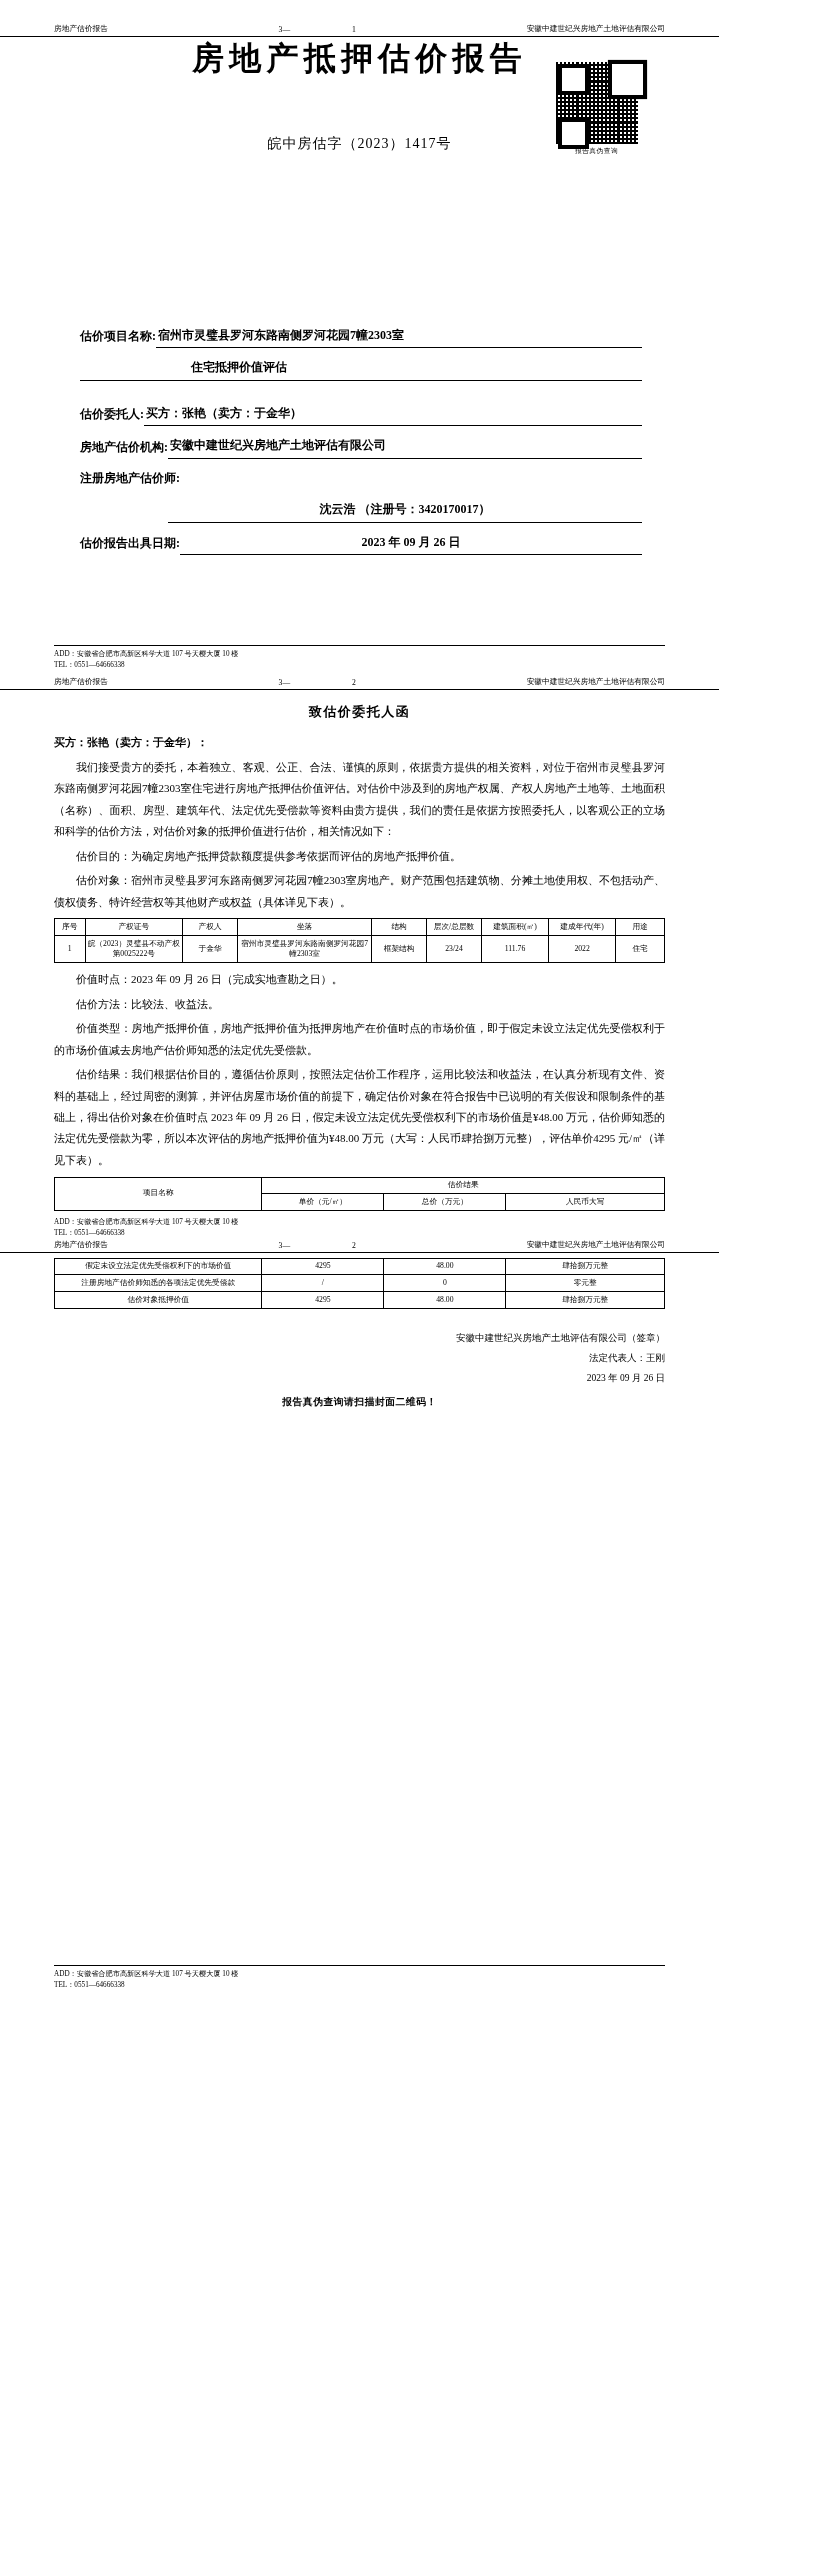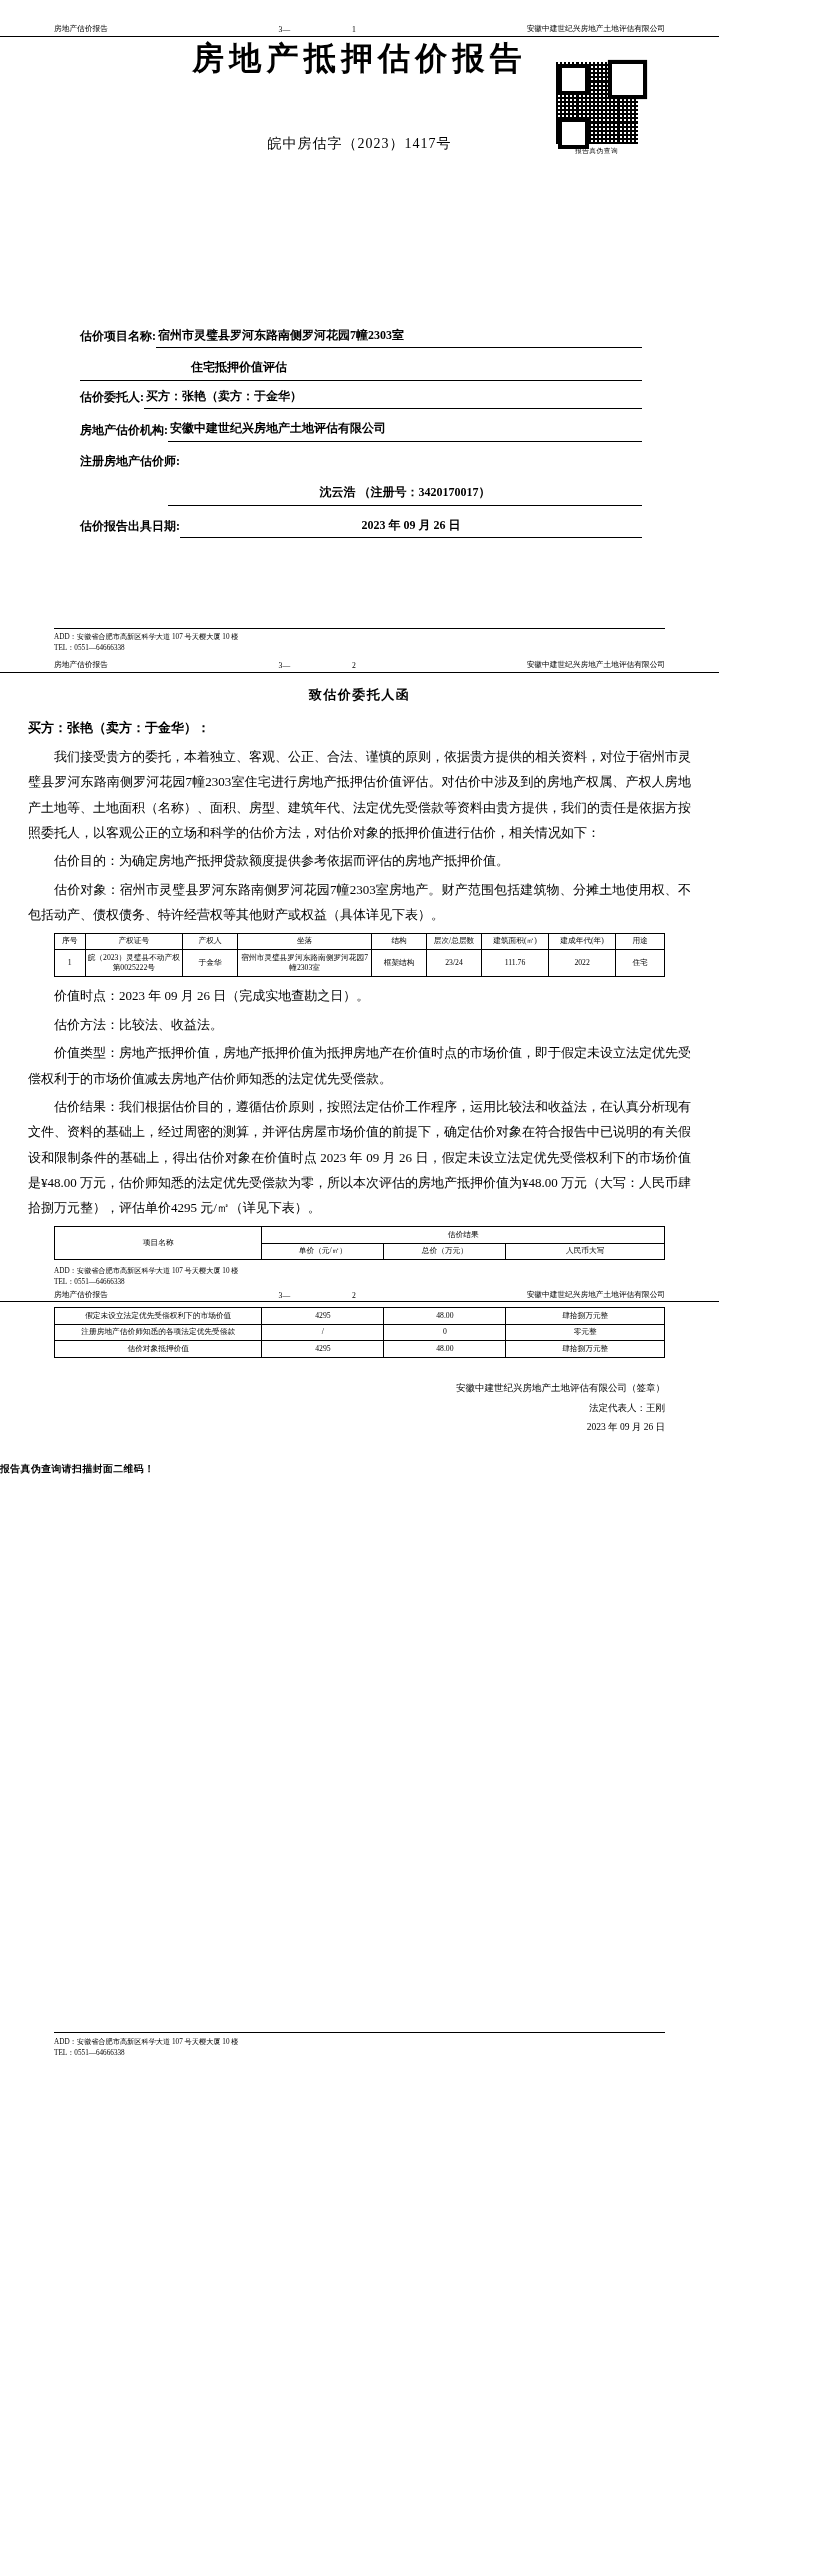--- a/index.html
+++ b/index.html
@@ -177,7 +177,7 @@
         <span class="cf-val" style="display:inline-block;width:100%;box-sizing:border-box;padding-left:111px;font-weight:bold;">住宅抵押价值评估</span>
       </div>
 
-      <div class="cf-row" style="margin-top:3px;">
+      <div class="cf-row" style="margin-top:20px;">
         <span class="cf-label">估价委托人:</span>
         <span class="cf-val">买方：张艳（卖方：于金华）</span>
       </div>

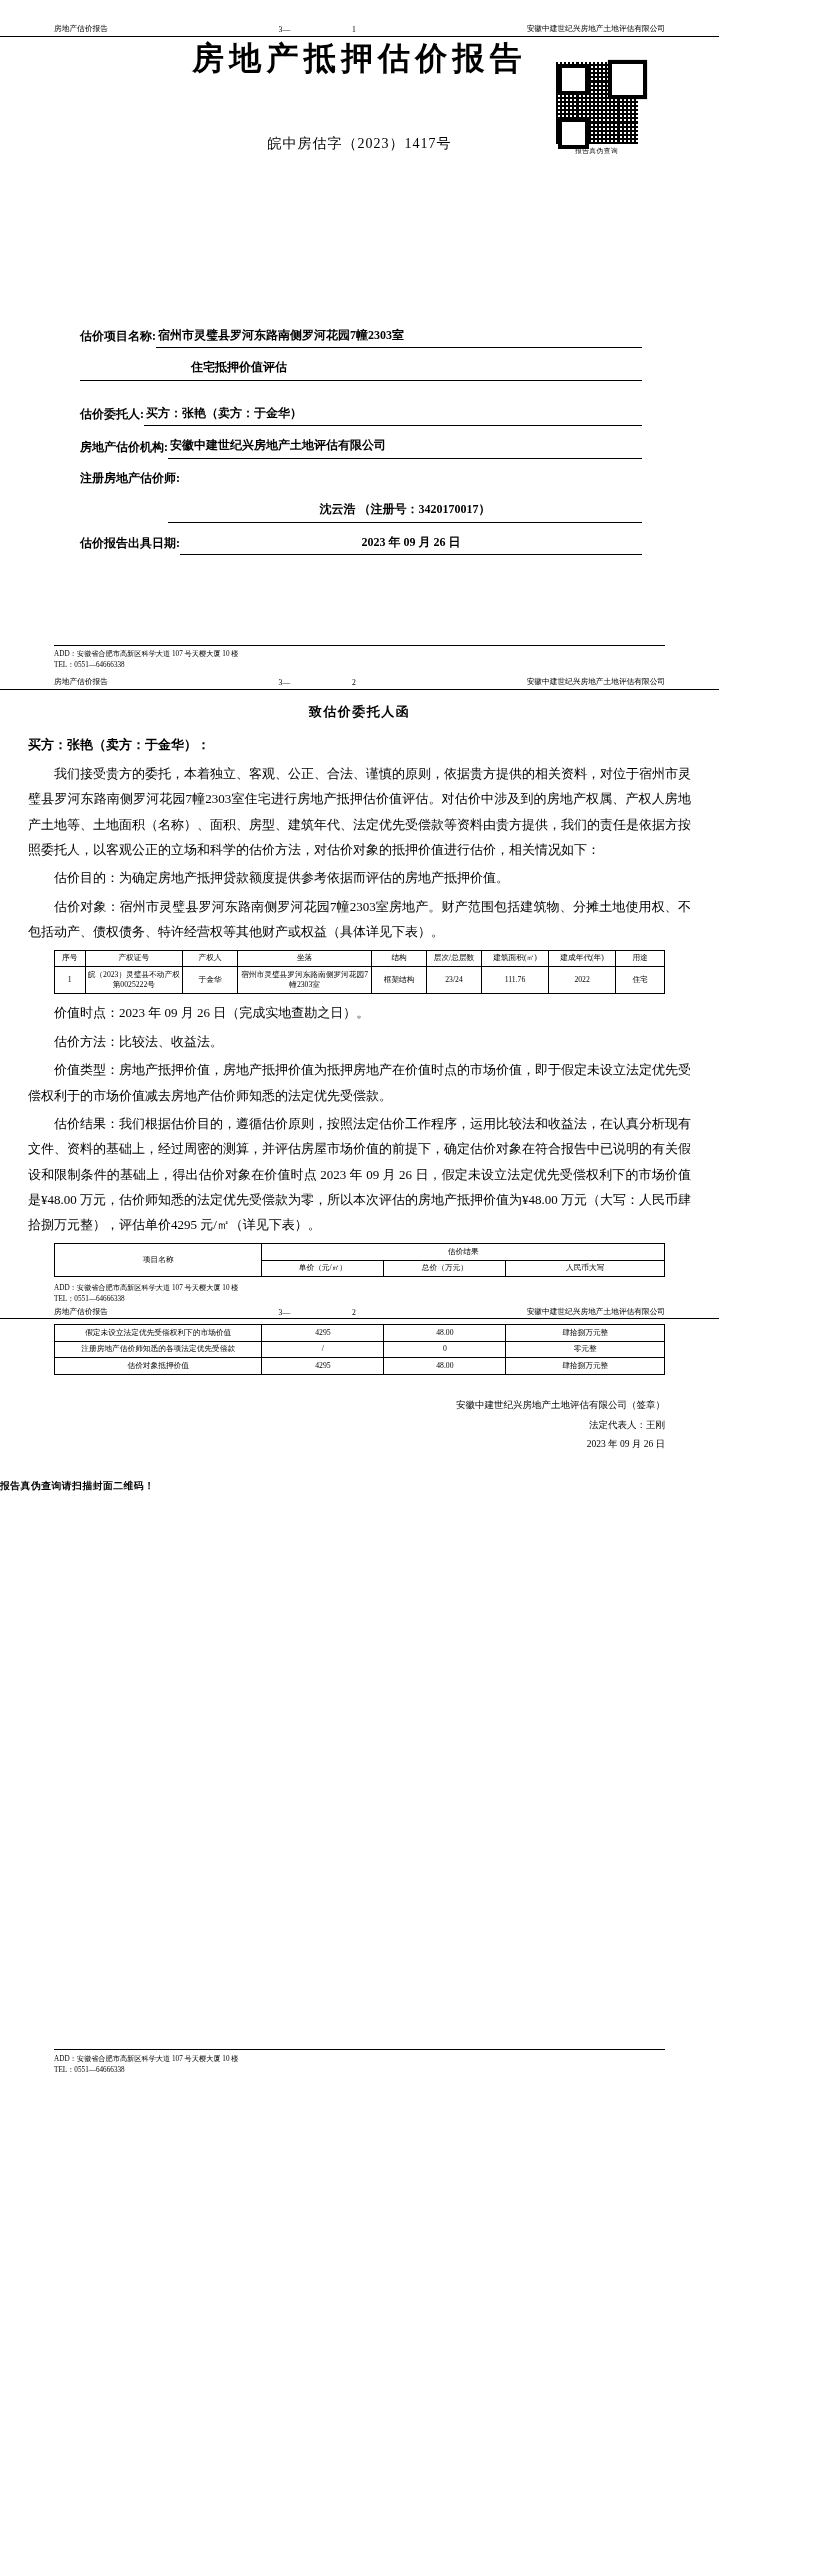--- a/index.html
+++ b/index.html
@@ -100,8 +100,8 @@
     margin:13.4px 0 11.3px 0;
   }
   .body-text{
-    padding:0 28px;
-    font-size:13px;
+    padding:0 54px;
+    font-size:11px;
     line-height:1.95;
     text-align:justify;
     box-sizing:border-box;

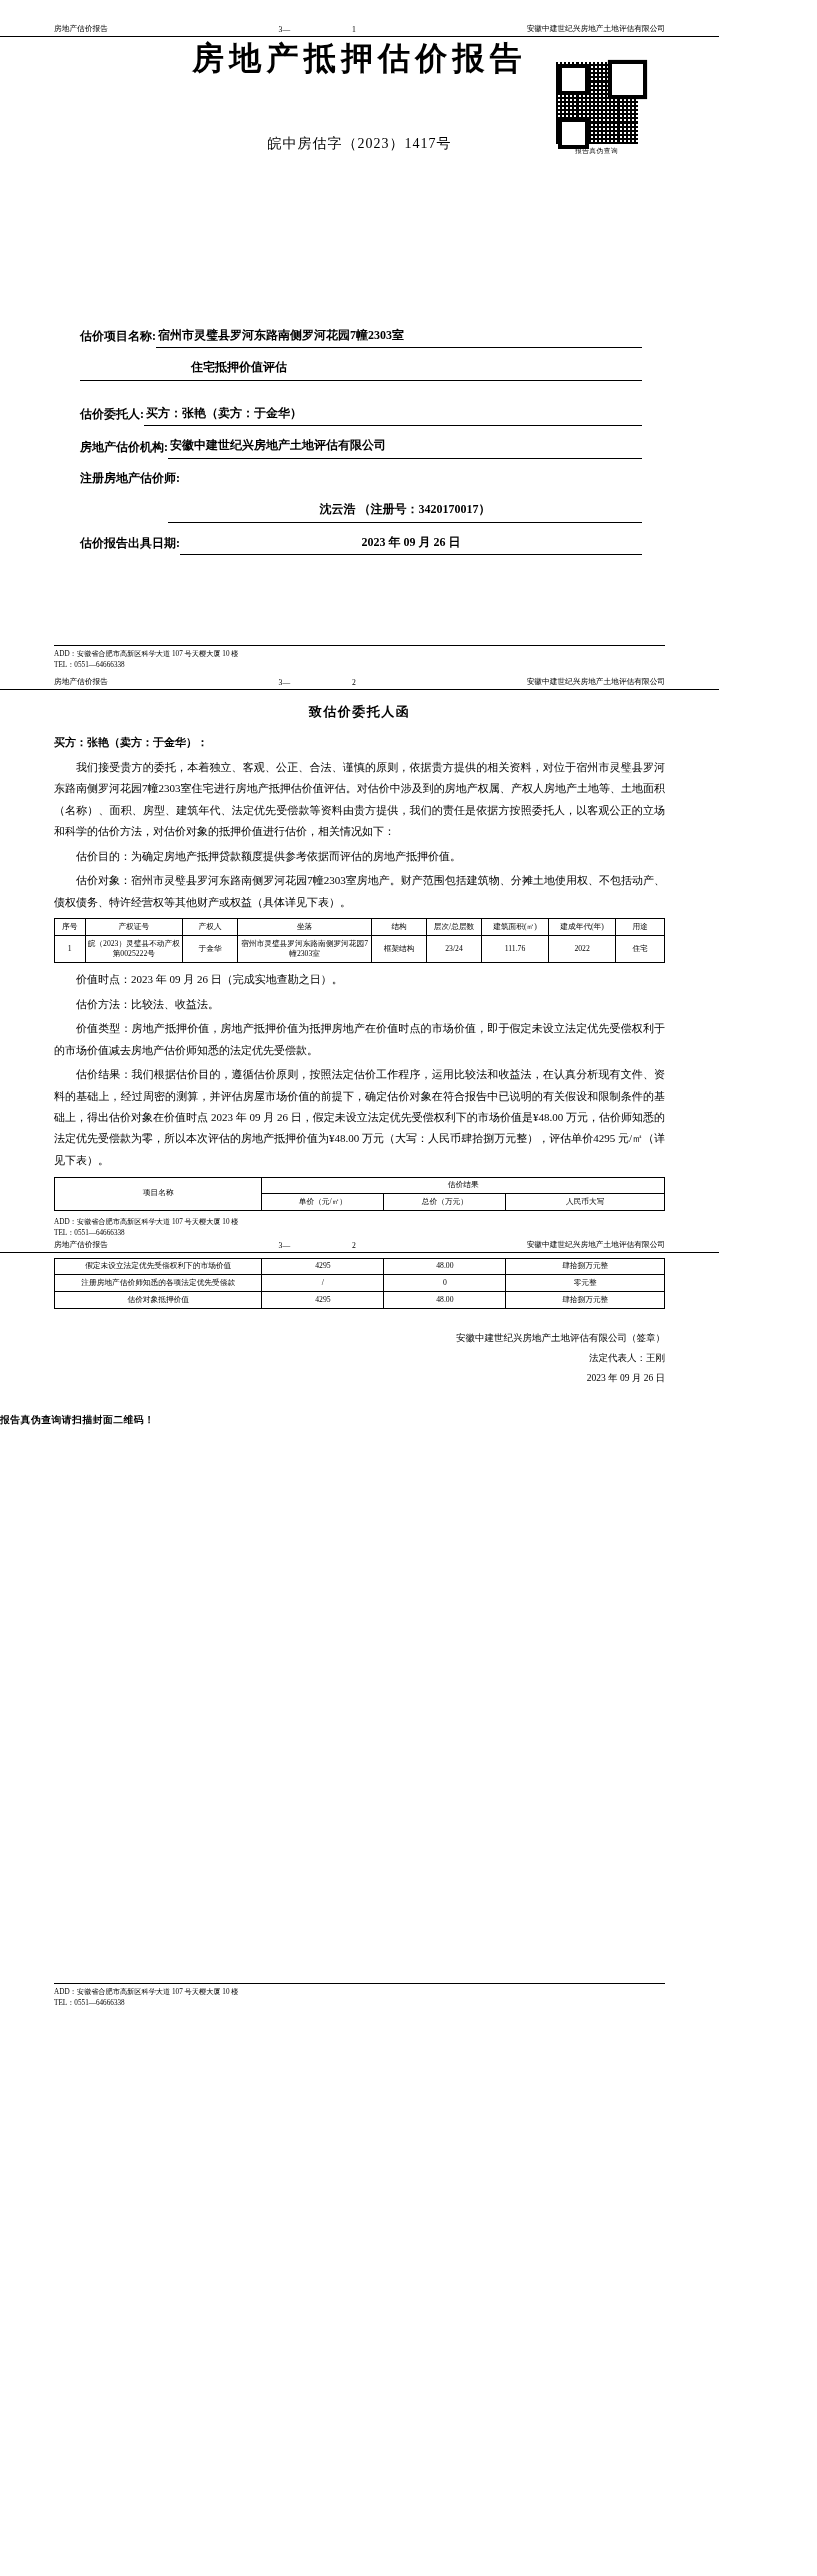--- a/index.html
+++ b/index.html
@@ -134,10 +134,11 @@
     margin-top:20.6px;
   }
   .sign-center{
+    text-align:center;
     font-size:9.8px;
     font-weight:bold;
     letter-spacing:0.5px;
-    margin-top:25px;
+    margin-top:7px;
   }
   .spacer-lg{height:556px;}
 </style>

